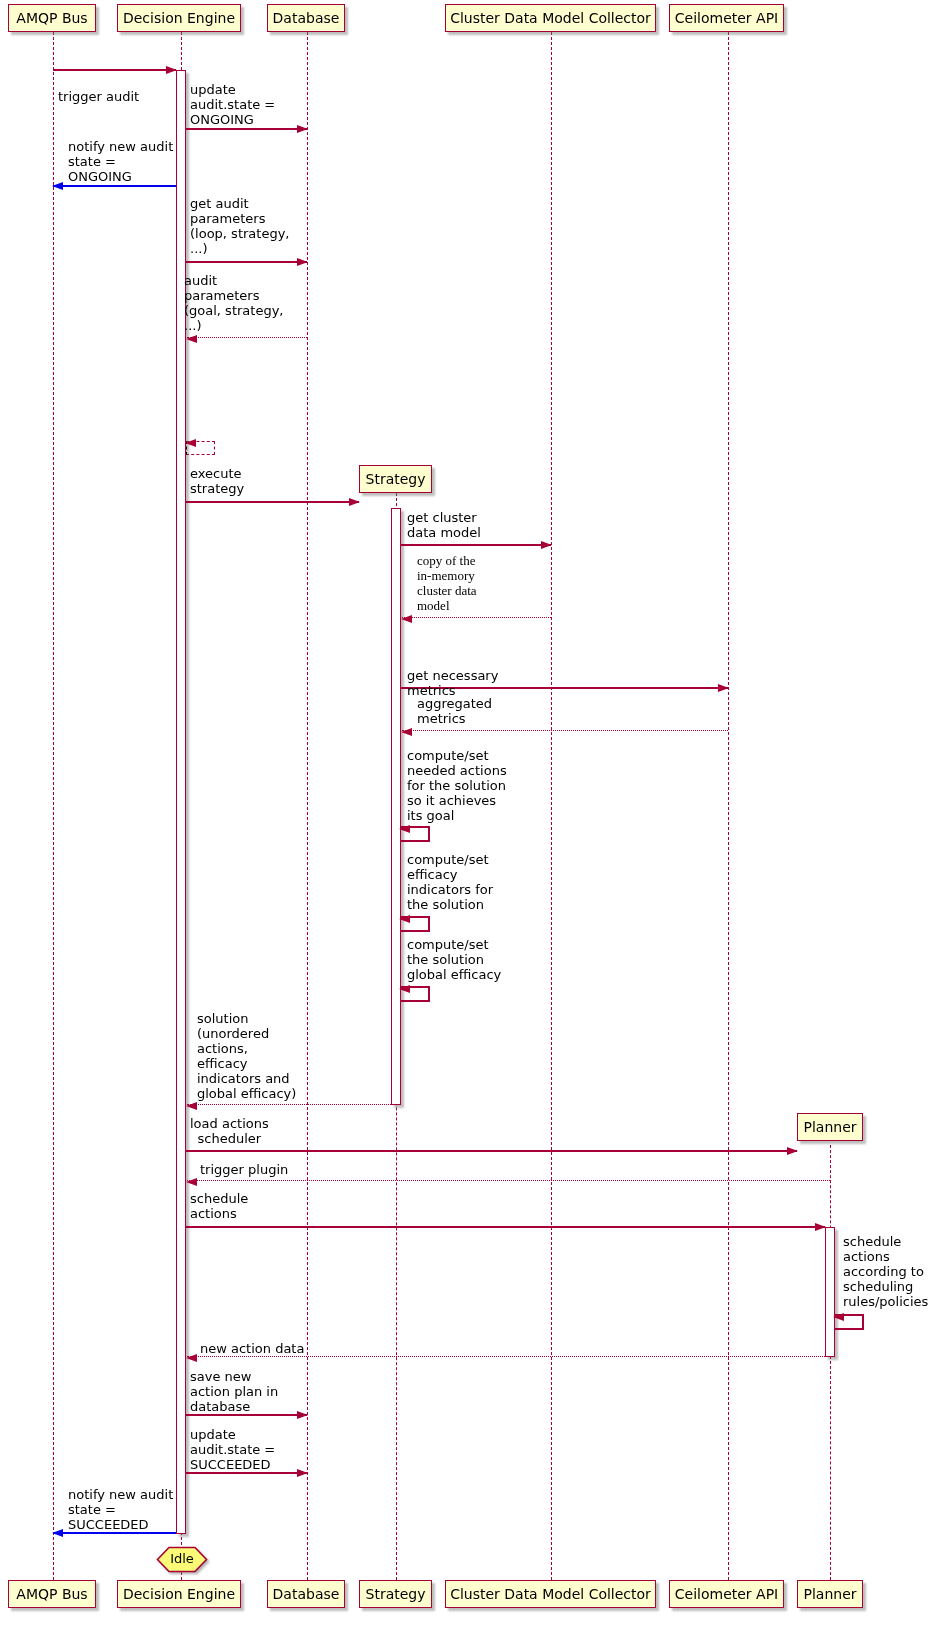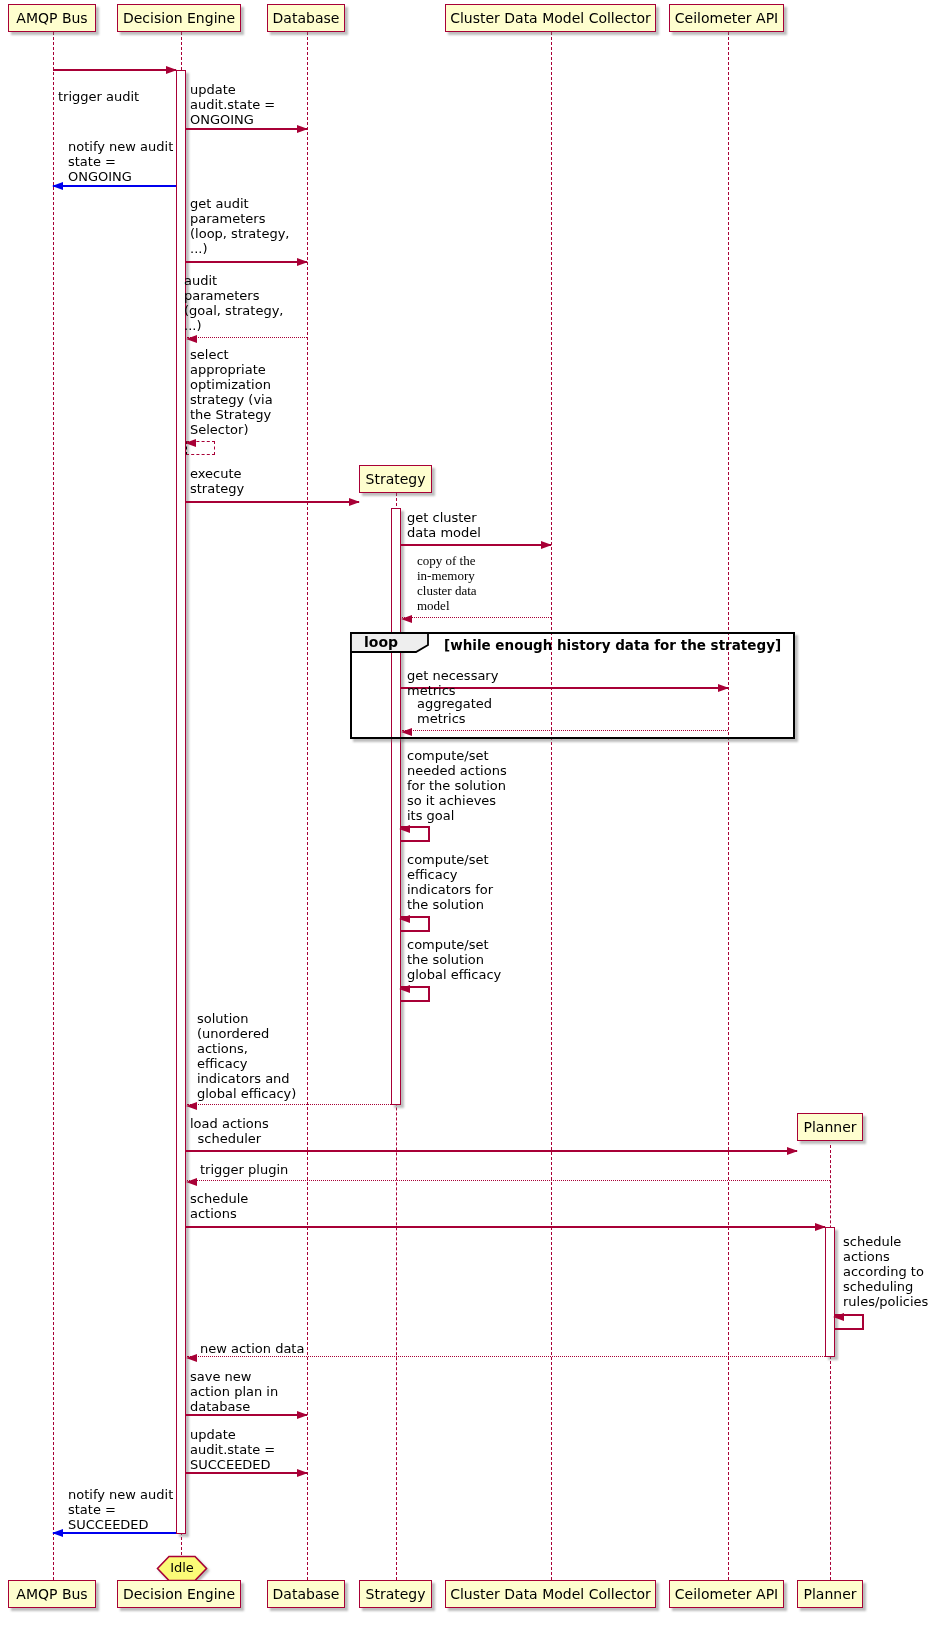--- a/index.html
+++ b/index.html
@@ -152,12 +152,6 @@
 parameters
 (goal, strategy,
 ...)</div>
-  <div class="label" style="left:190px;top:347px;">select
-appropriate
-optimization
-strategy (via
-the Strategy
-Selector)</div>
   <div class="label" style="left:190px;top:466px;">execute
 strategy</div>
   <div class="label" style="left:407px;top:510px;">get cluster

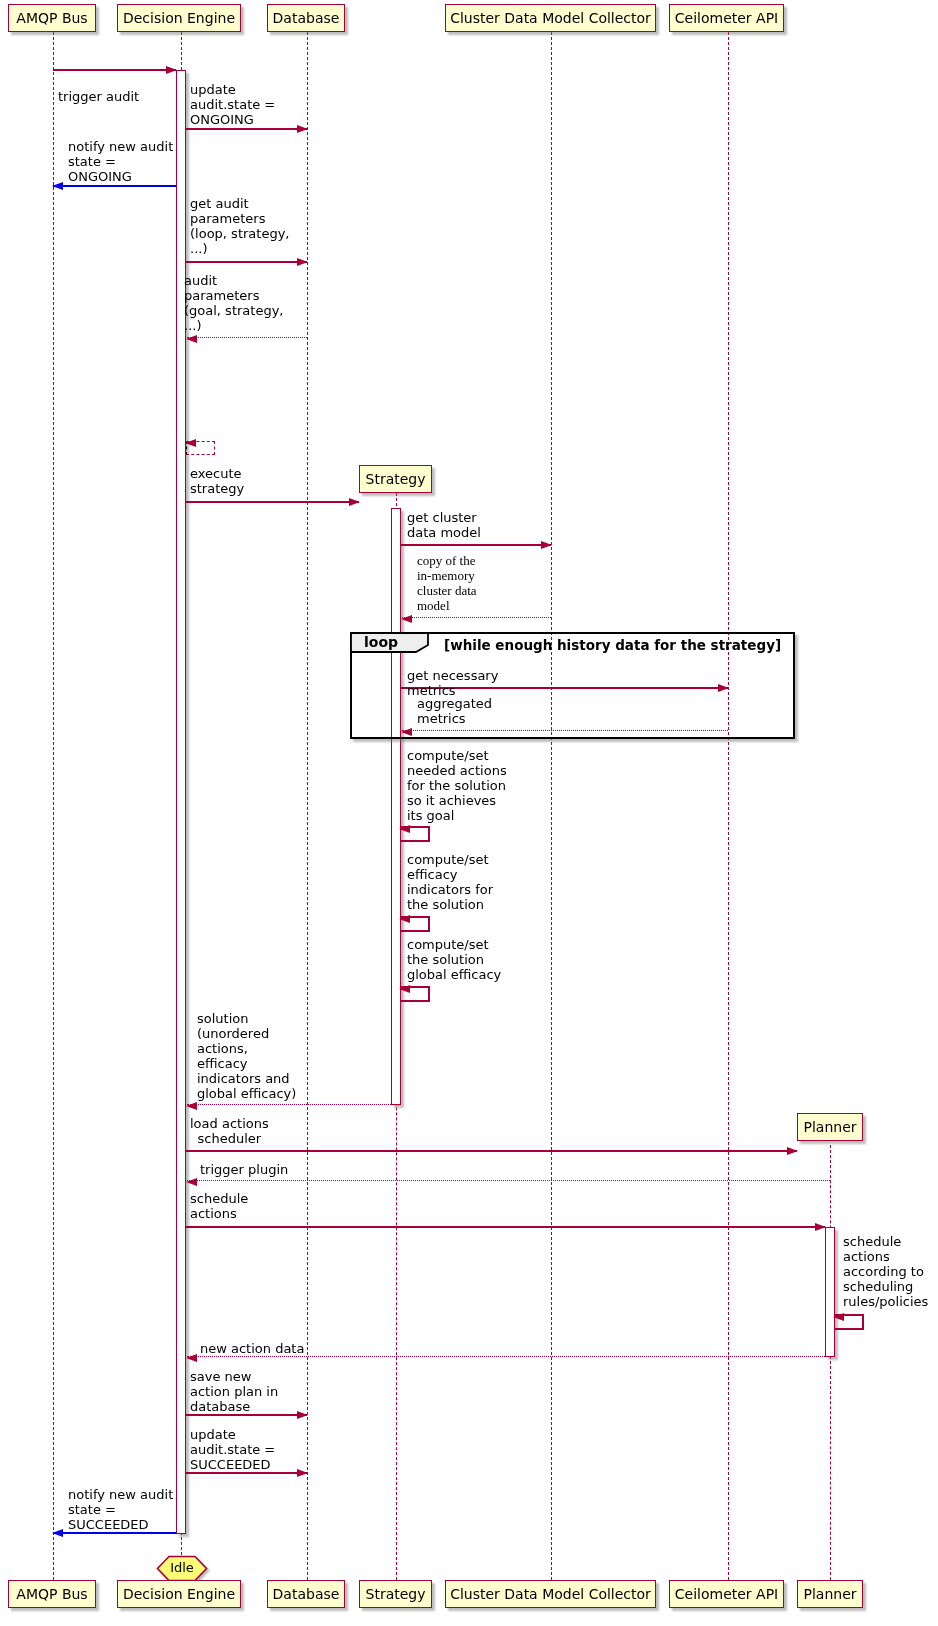--- a/index.html
+++ b/index.html
@@ -57,15 +57,6 @@
   <div class="bar" style="left:391px;top:508px;height:597px;"></div>
   <div class="bar" style="left:825px;top:1227px;height:130px;"></div>
 
-  <div class="loopframe" style="left:350px;top:632px;width:445px;height:107px;">
-    <div class="looptag">
-      <svg width="80" height="22">
-        <path d="M1,1 H78 V13 L66,20 H1 Z" fill="var(--pent-fill)" stroke="var(--frame)" stroke-width="1.8"></path>
-      </svg>
-      <span class="txt">loop</span>
-    </div>
-    <div class="cond">[while enough history data for the strategy]</div>
-  </div>
 
   <div class="msg" style="left:53px;top:69px;width:123px;">
       <span class="h r"></span>

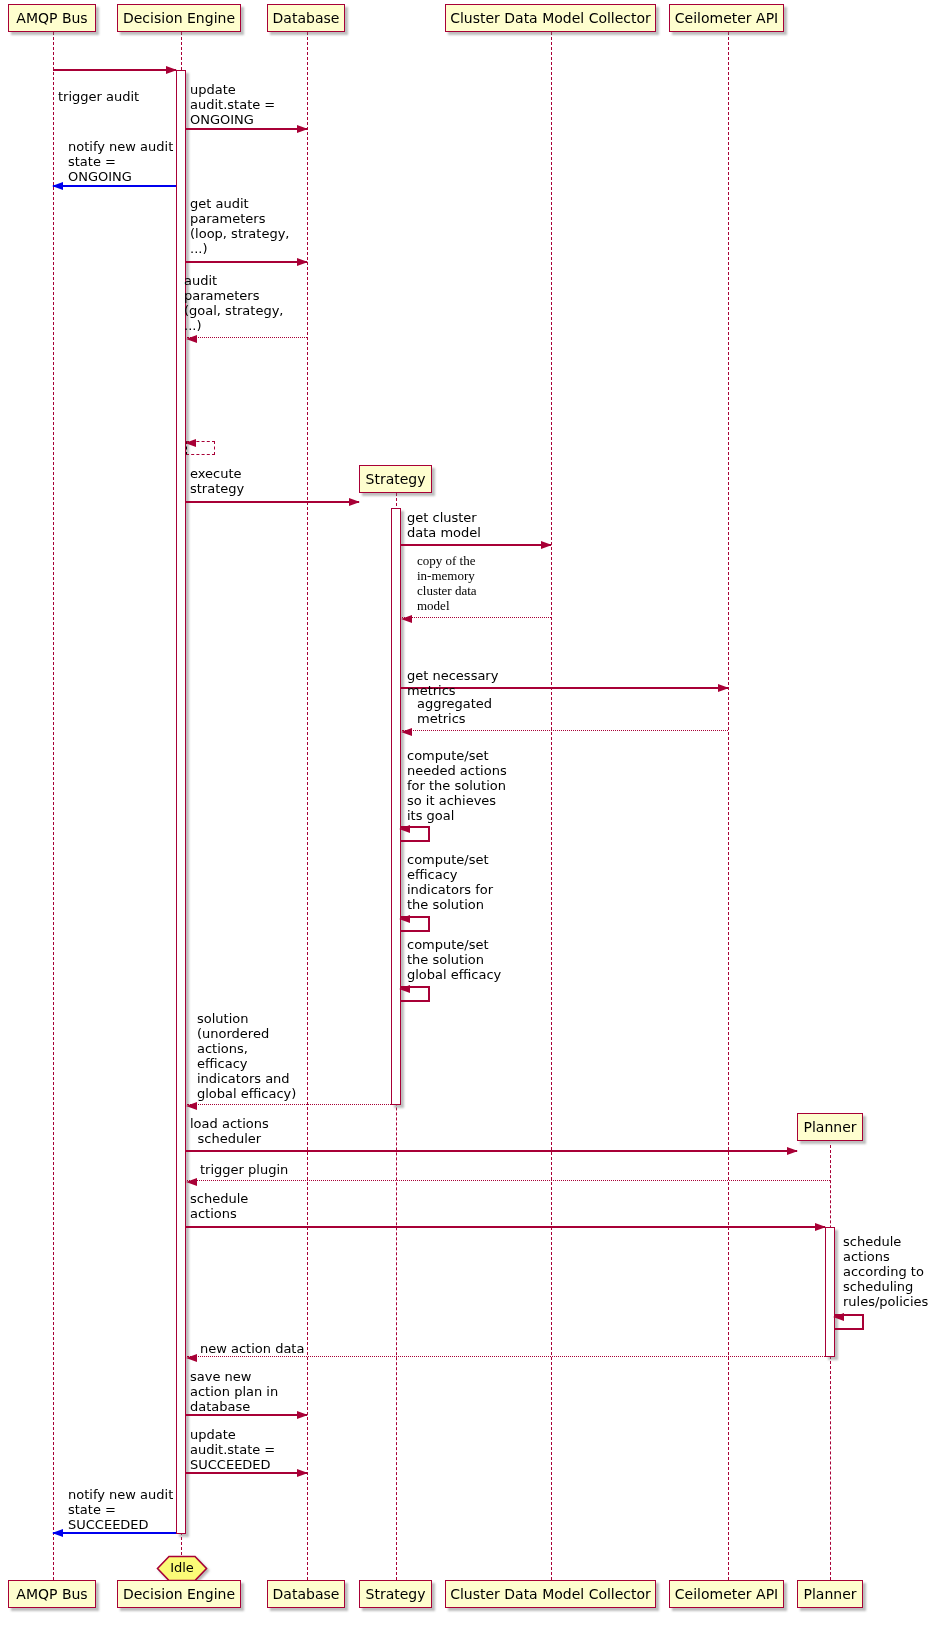--- a/index.html
+++ b/index.html
@@ -203,7 +203,7 @@
   <div class="pbox" style="left:359px;top:465px;width:73px;">Strategy</div>
   <div class="pbox" style="left:797px;top:1113px;width:66px;">Planner</div>
 
-  <div class="hex" style="left:156px;top:1546px;margin-top:9px;">
+  <div class="hex" style="left:156px;top:1546px;">
     <svg width="52" height="27">
       <polygon points="13,1.5 39,1.5 50.5,13.5 39,25.5 13,25.5 1.5,13.5" fill="var(--note-fill)" stroke="var(--accent)" stroke-width="1.6"></polygon>
     </svg>

